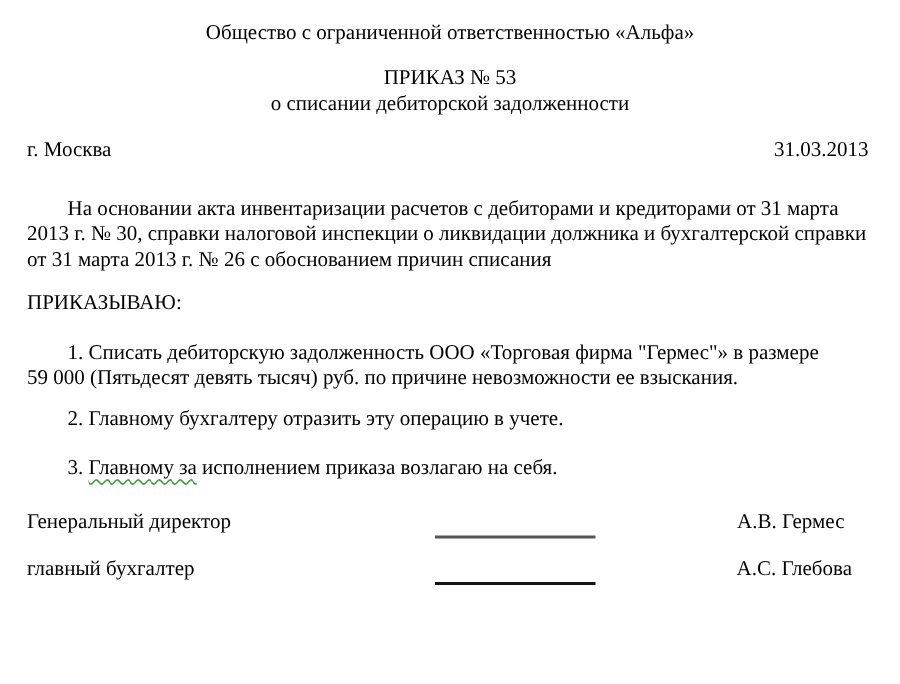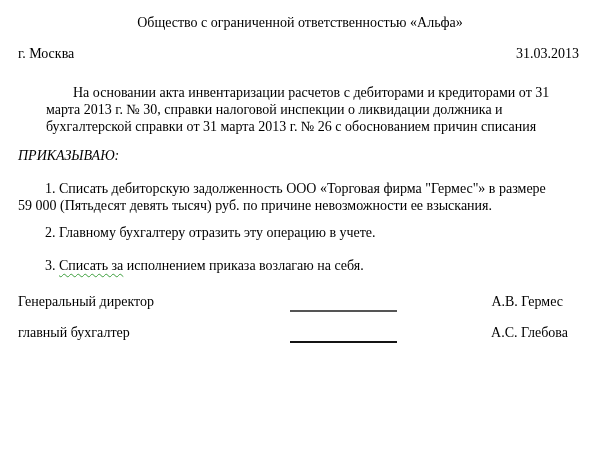--- a/index.html
+++ b/index.html
@@ -60,6 +60,10 @@
 
   <div class="center">Общество с ограниченной ответственностью «Альфа»</div>
 
+  <div class="center order-heading">
+    <div>ПРИКАЗ № 53</div>
+    <div>о списании дебиторской задолженности</div>
+  </div>
 
   <div class="city-date-row">
     <span>г. Москва</span>

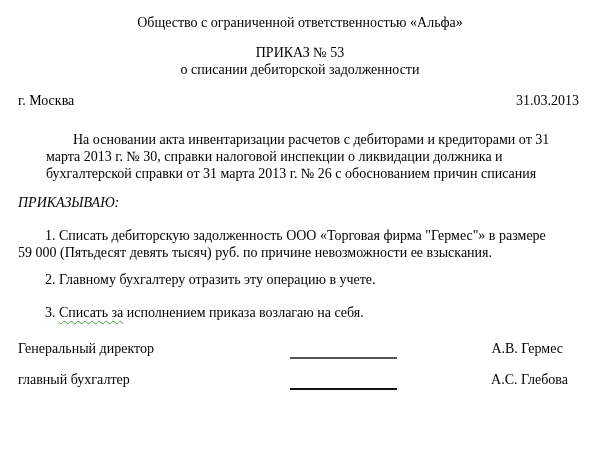--- a/index.html
+++ b/index.html
@@ -25,7 +25,7 @@
     margin-top: 14px;
   }
   .city-date-row .date { margin-right: 3px; text-align: center; }
-  .basis { margin-top: 22px; text-indent: 27px; margin-left: 28px; }
+  .basis { margin-top: 22px; text-indent: 27px; }
   .directive { margin-top: 12px; font-style: italic; }
   .item-1 { margin-top: 16px; text-indent: 27px; }
   .item-2 { margin-top: 10px; text-indent: 27px; }

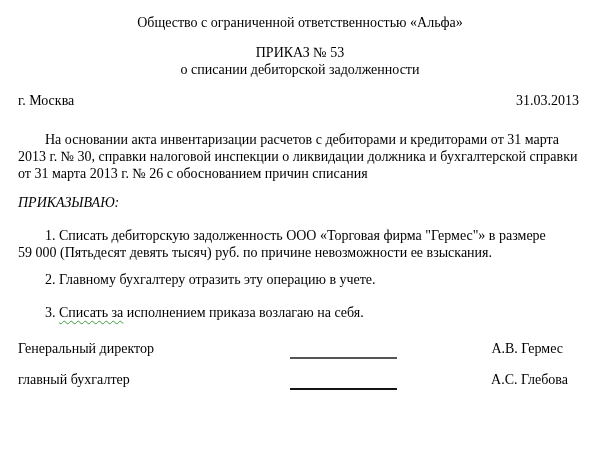--- a/index.html
+++ b/index.html
@@ -26,7 +26,7 @@
   }
   .city-date-row .date { margin-right: 3px; text-align: center; }
   .basis { margin-top: 22px; text-indent: 27px; }
-  .directive { margin-top: 12px; font-style: italic; }
+  .directive { margin-top: 12px; }
   .item-1 { margin-top: 16px; text-indent: 27px; }
   .item-2 { margin-top: 10px; text-indent: 27px; }
   .item-3 { margin-top: 16px; text-indent: 27px; }

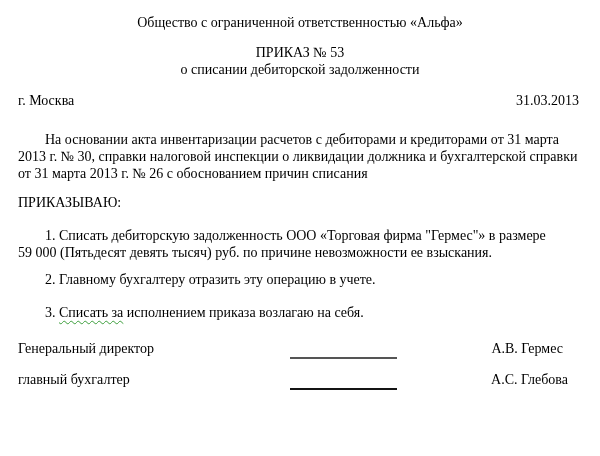--- a/index.html
+++ b/index.html
@@ -78,7 +78,7 @@
 
   <p class="item-2">2. Главному бухгалтеру отразить эту операцию в учете.</p>
 
-  <p class="item-3"><span>3. </span><span class="grammar">Списать за</span><span> исполнением приказа возлагаю на себя.</span></p>
+  <p class="item-3"><span>3. </span><span class="grammar">Главному за</span><span> исполнением приказа возлагаю на себя.</span></p>
 
   <div class="sig-row director">
     <span class="sig-label">Генеральный директор</span>

